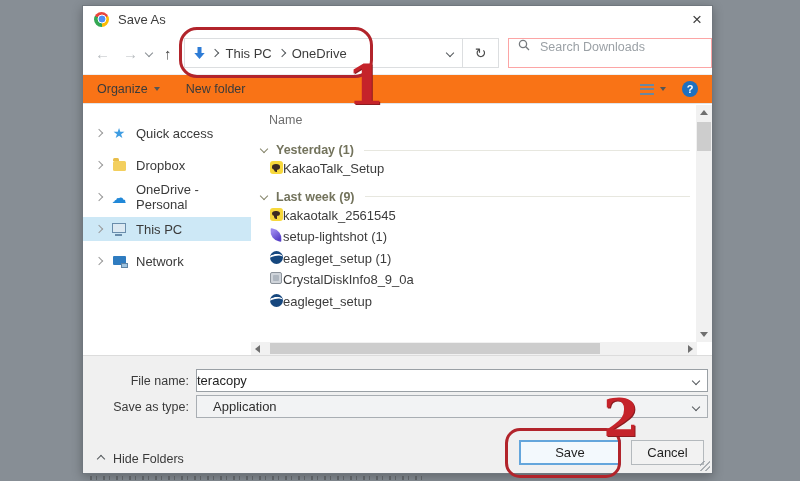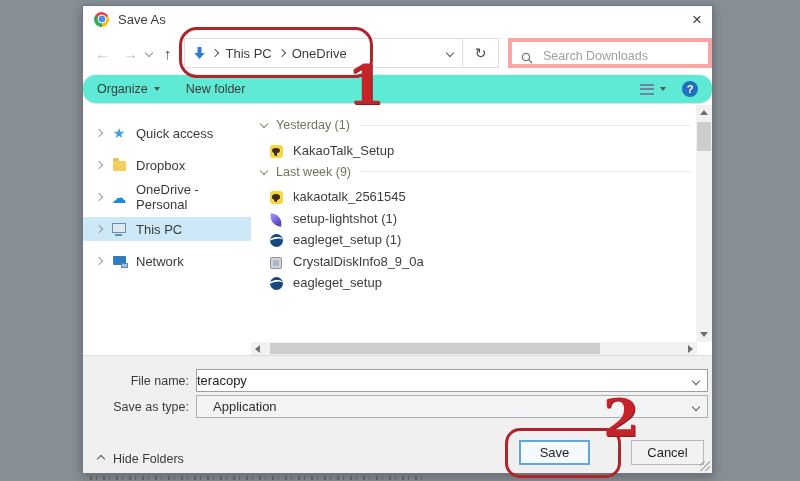--- a/index.html
+++ b/index.html
@@ -37,8 +37,8 @@
   .addr-caret{margin-left:auto;}
   .refreshbox{width:36px;height:30px;border:1px solid #dcdee0;border-left:none;box-sizing:border-box;
               display:flex;align-items:center;justify-content:center;color:#4c4c4c;font-size:14px;background:#fff;}
-  .searchbox{margin-left:9px;width:204px;height:30px;border:4px solid #fca5a5;box-sizing:border-box;background:#fff;
-             display:flex;align-items:flex-end;padding:0 9px;gap:8px;}
+  .searchbox{margin-left:9px;width:204px;height:30px;border:1px solid #fca5a5;box-sizing:border-box;background:#fff;
+             display:flex;align-items:flex-start;padding:0 9px;gap:8px;}
   .searchbox input{border:none;outline:none;flex:1;min-width:0;font-size:12.5px;color:#444;background:transparent;font-family:"Liberation Sans",sans-serif;}
   .searchbox input::placeholder{color:#9ba1a6;}
 

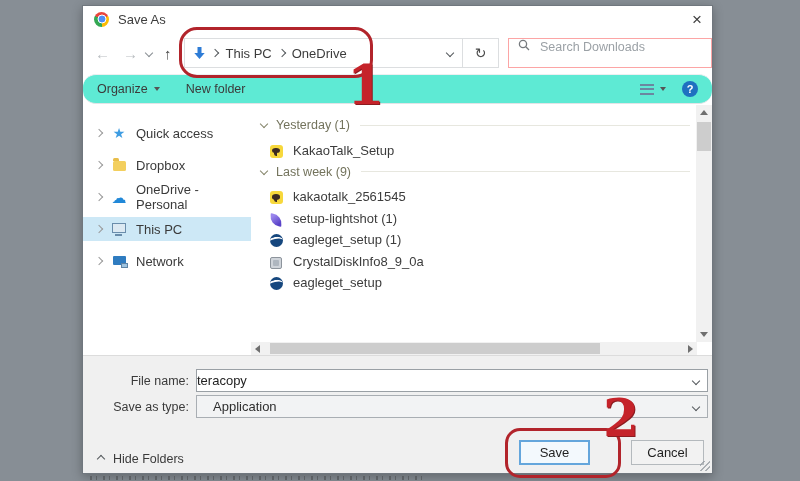--- a/index.html
+++ b/index.html
@@ -43,9 +43,9 @@
   .searchbox input::placeholder{color:#9ba1a6;}
 
   
-  .toolbar{position:absolute;top:68px;left:0;right:0;height:30px;background:#5eead4;
+  .toolbar{position:absolute;top:68px;left:0;right:0;height:30px;background:#f97316;
            border-top:1px solid #edeff1;border-bottom:1px solid #e1e4e7;box-sizing:border-box;
-           display:flex;align-items:center;font-size:12.5px;color:#3b3b3b;border-radius:13px;}
+           display:flex;align-items:center;font-size:12.5px;color:#3b3b3b;}
   .organize{margin-left:14px;display:flex;align-items:center;gap:6px;}
   .tri-down{width:0;height:0;border-left:3.5px solid transparent;border-right:3.5px solid transparent;border-top:4px solid #555;}
   .newfolder{margin-left:26px;}

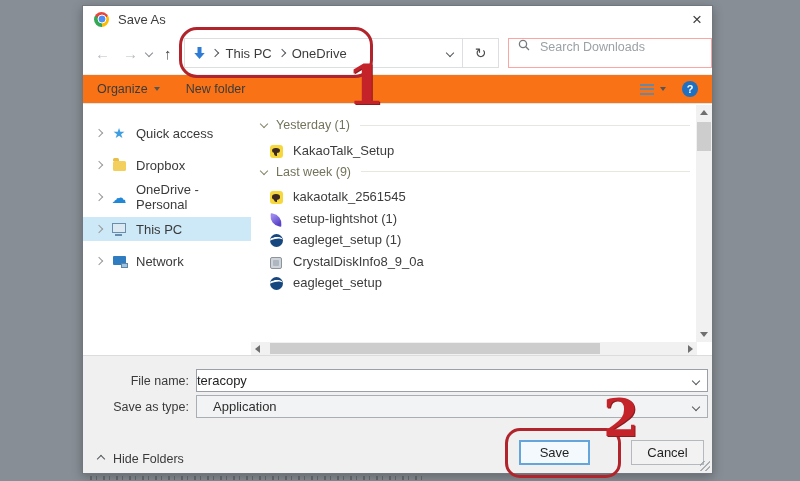--- a/index.html
+++ b/index.html
@@ -229,6 +229,7 @@
       </div>
 
       <div class="filelist">
+        <div class="colheader">Name</div>
 
         <div class="group">
           <span class="gchev"></span>

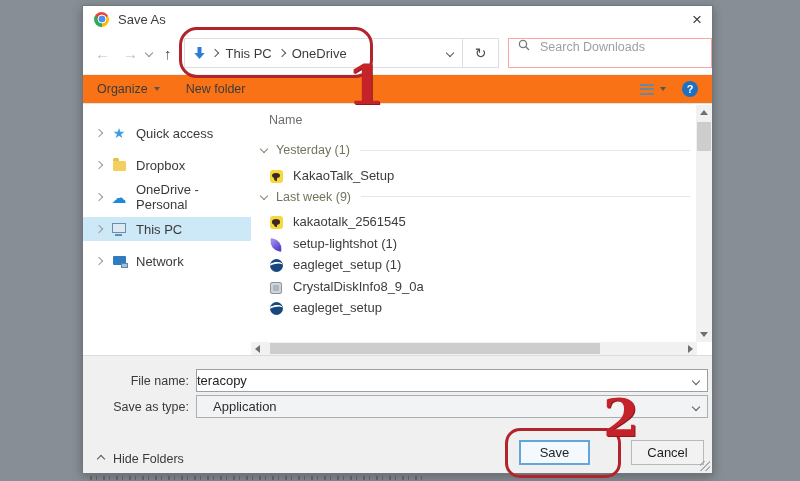--- a/index.html
+++ b/index.html
@@ -75,7 +75,7 @@
   .colheader{font-size:12.5px;color:#6e6e6e;margin:2px 0 12px 10px;}
   .group{display:flex;align-items:center;height:22px;margin-top:3px;}
   .gchev{width:5px;height:5px;border-right:1.4px solid #85856a;border-bottom:1.4px solid #85856a;transform:rotate(45deg);margin:0 0 2px 2px;flex:0 0 auto;}
-  .glabel{font-size:12.5px;color:#73735c;white-space:nowrap;margin-left:9px;}
+  .glabel{font-size:12.5px;color:#73735c;white-space:nowrap;margin-left:9px;font-weight:bold;}
   .gline{flex:1;height:1px;background:#e7e7df;margin-left:10px;margin-right:6px;}
   .frow{display:flex;align-items:flex-end;height:21.5px;margin-left:10px;gap:10px;}
   .fname{font-size:13px;color:#3c3c3c;white-space:nowrap;}

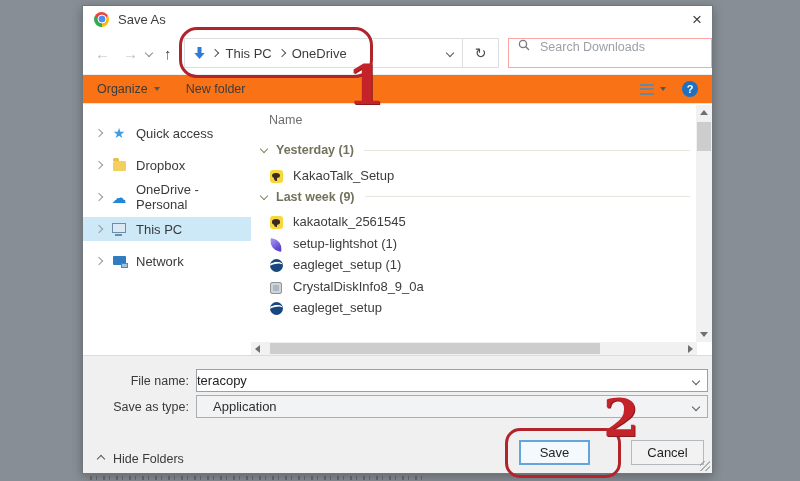--- a/index.html
+++ b/index.html
@@ -77,7 +77,7 @@
   .gchev{width:5px;height:5px;border-right:1.4px solid #85856a;border-bottom:1.4px solid #85856a;transform:rotate(45deg);margin:0 0 2px 2px;flex:0 0 auto;}
   .glabel{font-size:12.5px;color:#73735c;white-space:nowrap;margin-left:9px;font-weight:bold;}
   .gline{flex:1;height:1px;background:#e7e7df;margin-left:10px;margin-right:6px;}
-  .frow{display:flex;align-items:flex-end;height:21.5px;margin-left:10px;gap:10px;}
+  .frow{display:flex;align-items:flex-start;height:21.5px;margin-left:10px;gap:0;}
   .fname{font-size:13px;color:#3c3c3c;white-space:nowrap;}
   .fic{width:14px;display:flex;justify-content:center;flex:0 0 auto;}
   .fi-kakao{width:13px;height:13px;border-radius:3px;background:#f7d83c;position:relative;}

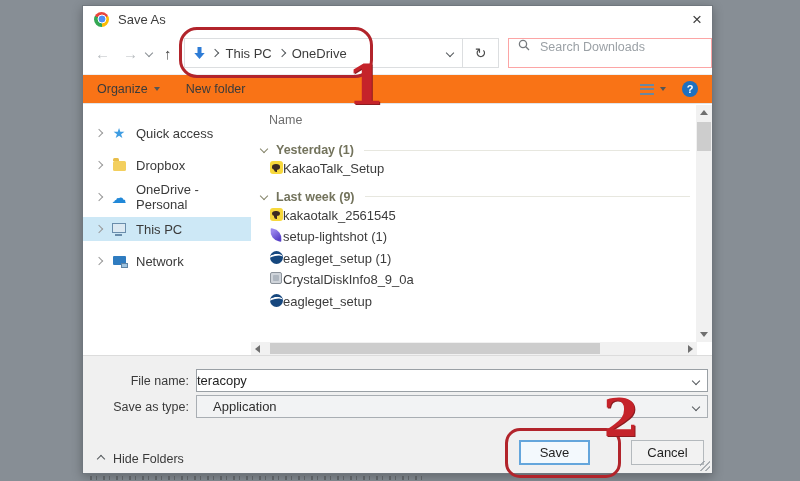--- a/index.html
+++ b/index.html
@@ -113,7 +113,7 @@
 
   .hidefolders{position:absolute;left:15px;top:96px;display:flex;align-items:center;gap:9px;font-size:12.5px;color:#3a3a3a;}
   .btn{position:absolute;top:84px;display:flex;align-items:center;justify-content:center;font-size:13px;color:#1f1f1f;box-sizing:border-box;}
-  .btn-save{left:436px;width:71px;height:25px;background:#f3f9fd;border:2px solid #64a6dc;}
+  .btn-save{left:436px;width:102px;height:25px;background:#f3f9fd;border:2px solid #64a6dc;}
   .btn-cancel{left:548px;width:73px;height:25px;background:#f2f2f2;border:1px solid #b4b9bd;}
   .grip{position:absolute;right:2px;bottom:2px;width:10px;height:10px;opacity:.8;
         background:repeating-linear-gradient(135deg,transparent 0 2.5px,#9aa0a6 2.5px 4px);}

